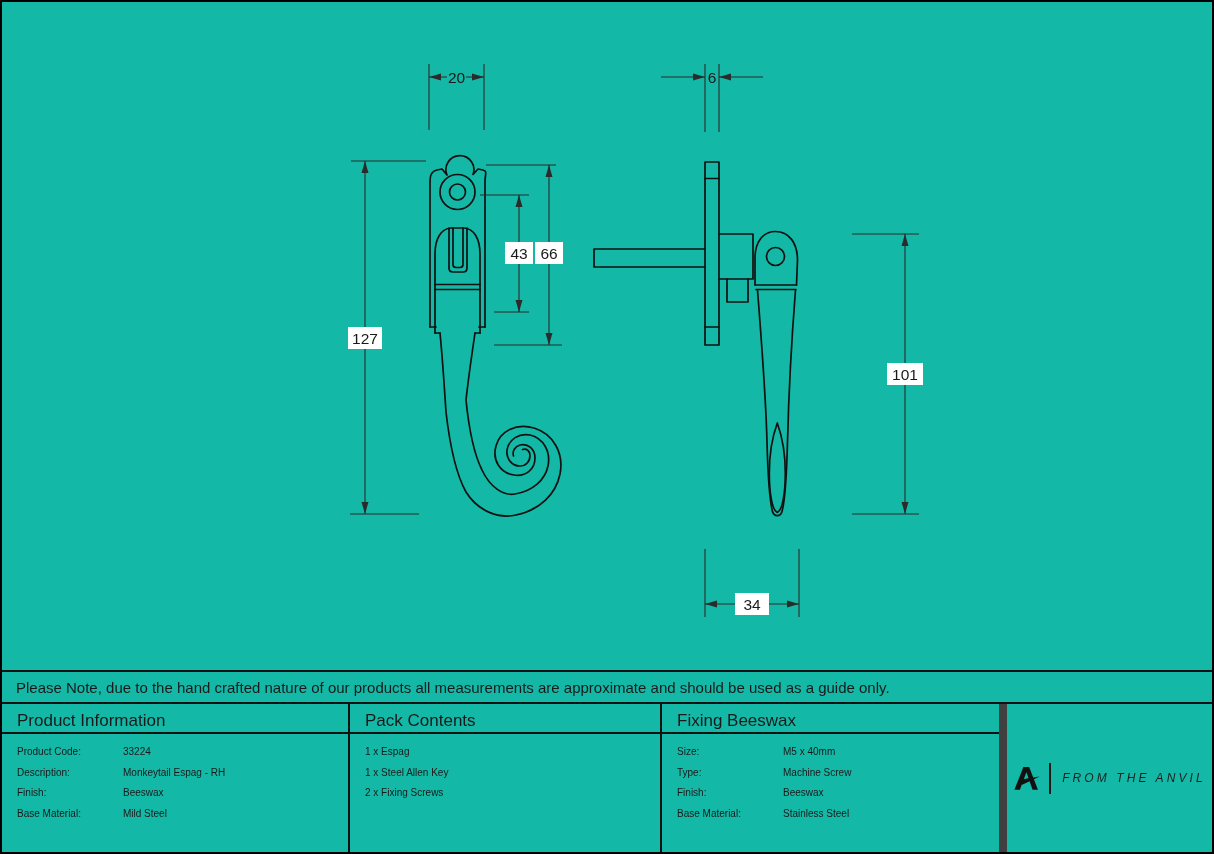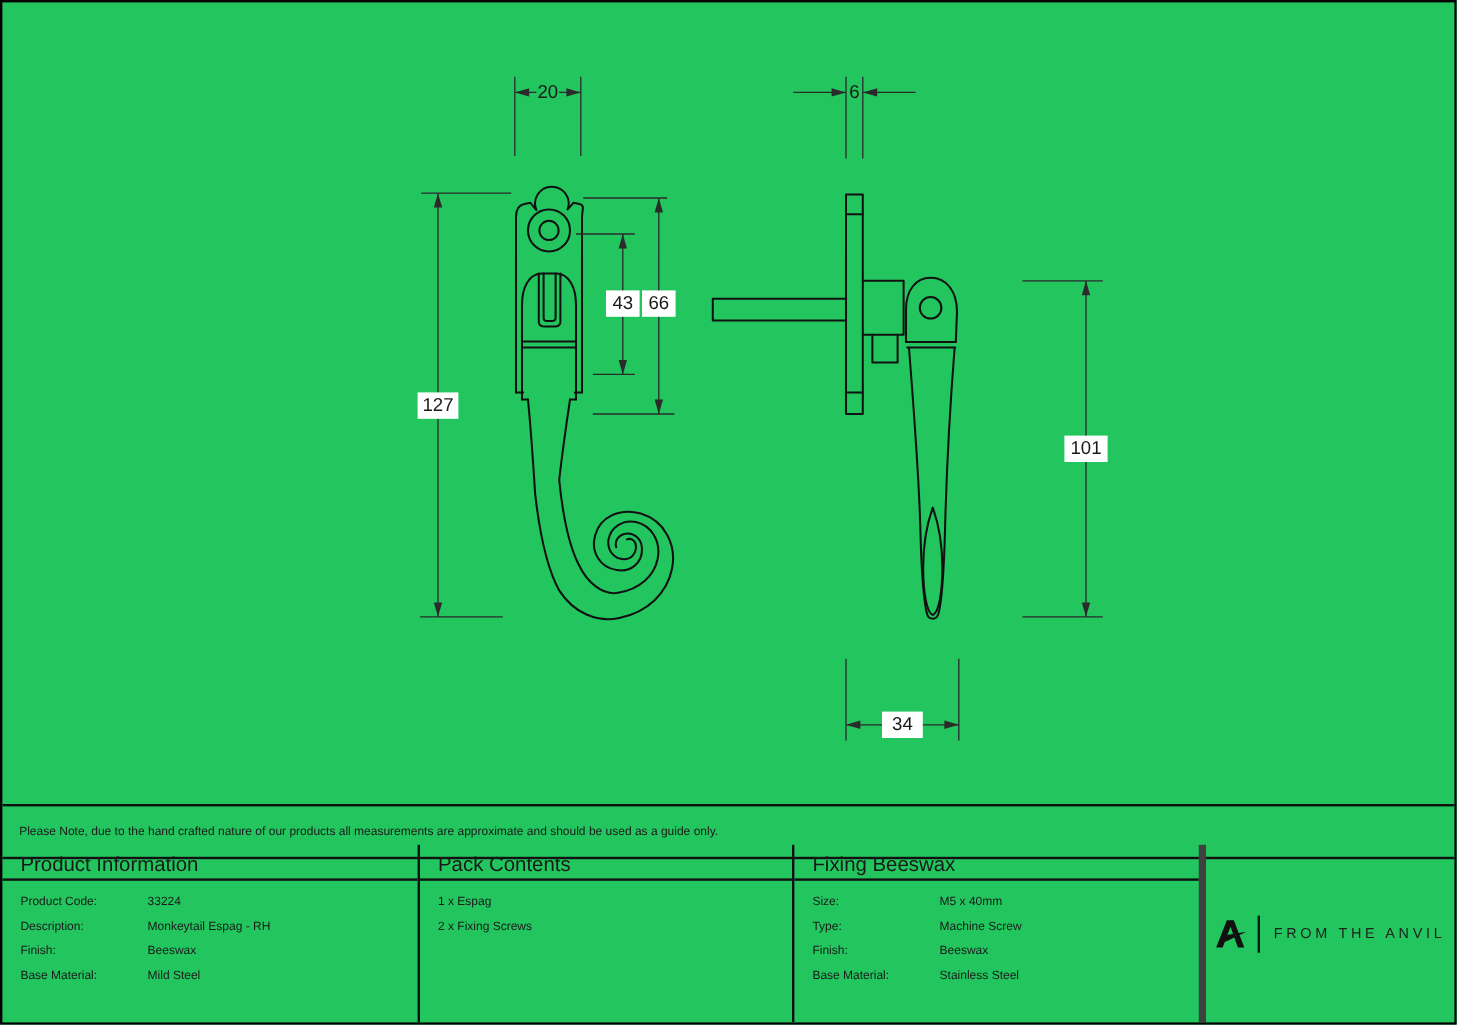--- a/index.html
+++ b/index.html
@@ -6,7 +6,7 @@
   .sheet{
     position:relative;
     width:1214px;height:854px;
-    background:#22c55e;
+    background:#14b8a6;
     border:2px solid #000;
     box-sizing:border-box;
     font-family:"Liberation Sans", sans-serif;

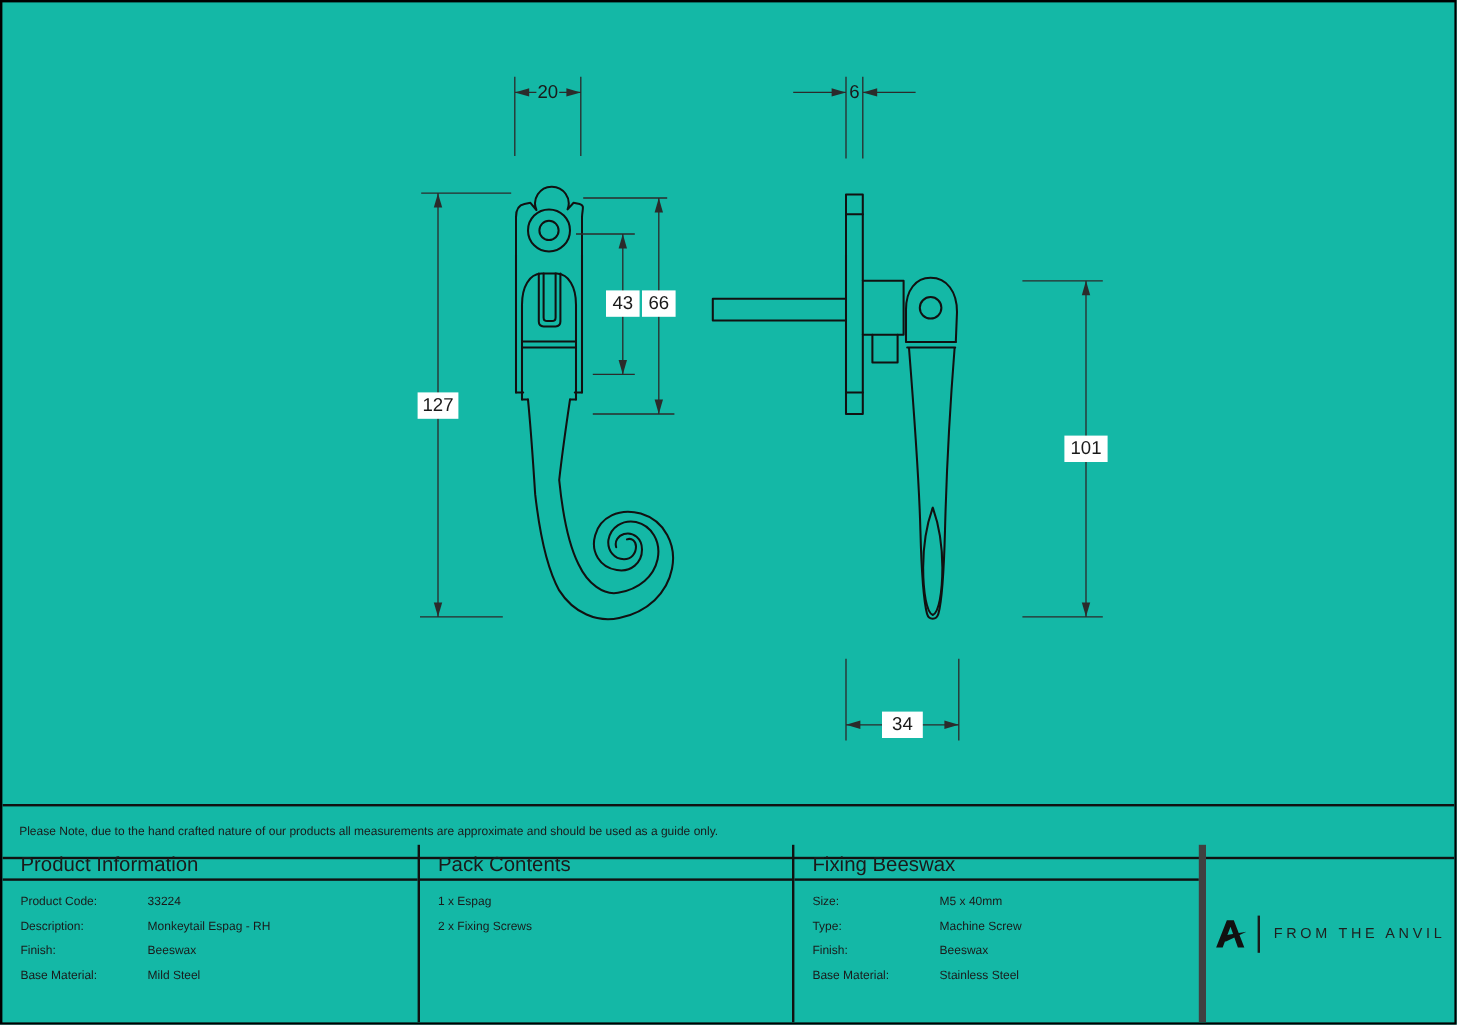--- a/index.html
+++ b/index.html
@@ -15,12 +15,12 @@
   }
   .drawing{position:absolute;left:0;top:0;}
   .note-row{
-    position:absolute;left:0;right:0;top:668px;height:46px;
+    position:absolute;left:0;right:0;top:668px;height:34px;
     border-top:2px solid #111;border-bottom:2px solid #111;
     box-sizing:border-box;
     display:flex;align-items:center;
     padding-left:14px;
-    font-size:10px;
+    font-size:15px;
   }
   .info-table{
     position:absolute;left:0;right:0;top:702px;bottom:0;

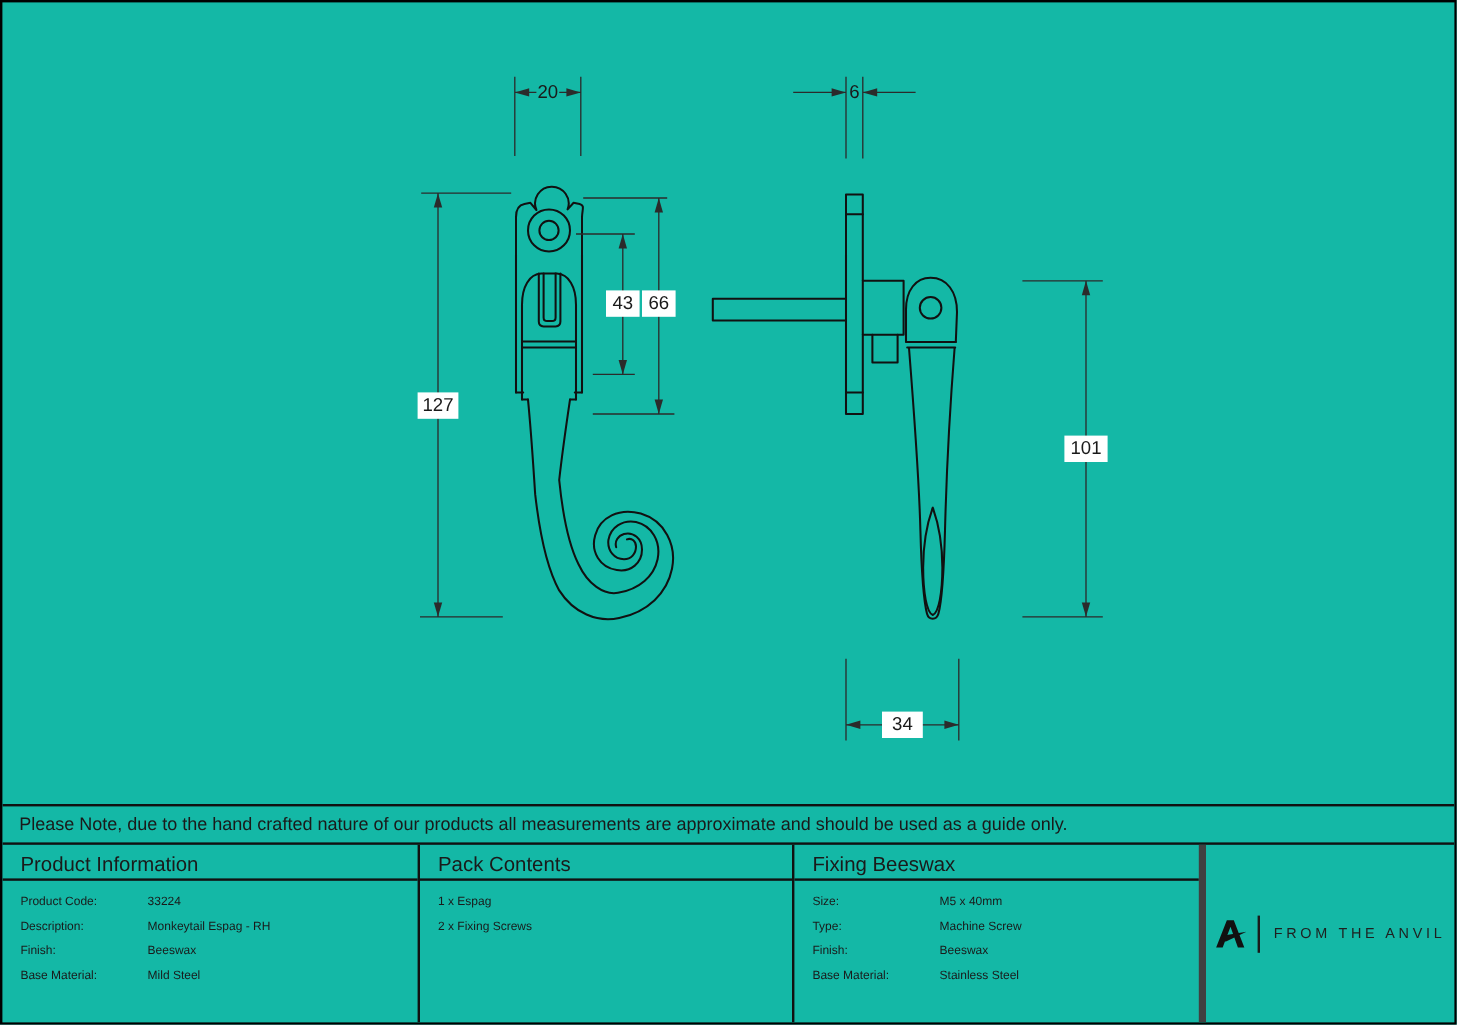--- a/index.html
+++ b/index.html
@@ -179,6 +179,7 @@
       <div class="col-header">Pack Contents</div>
       <div class="col-body">
         <div class="list-item">1 x Espag</div>
+        <div class="list-item">1 x Steel Allen Key</div>
         <div class="list-item">2 x Fixing Screws</div>
       </div>
     </div>

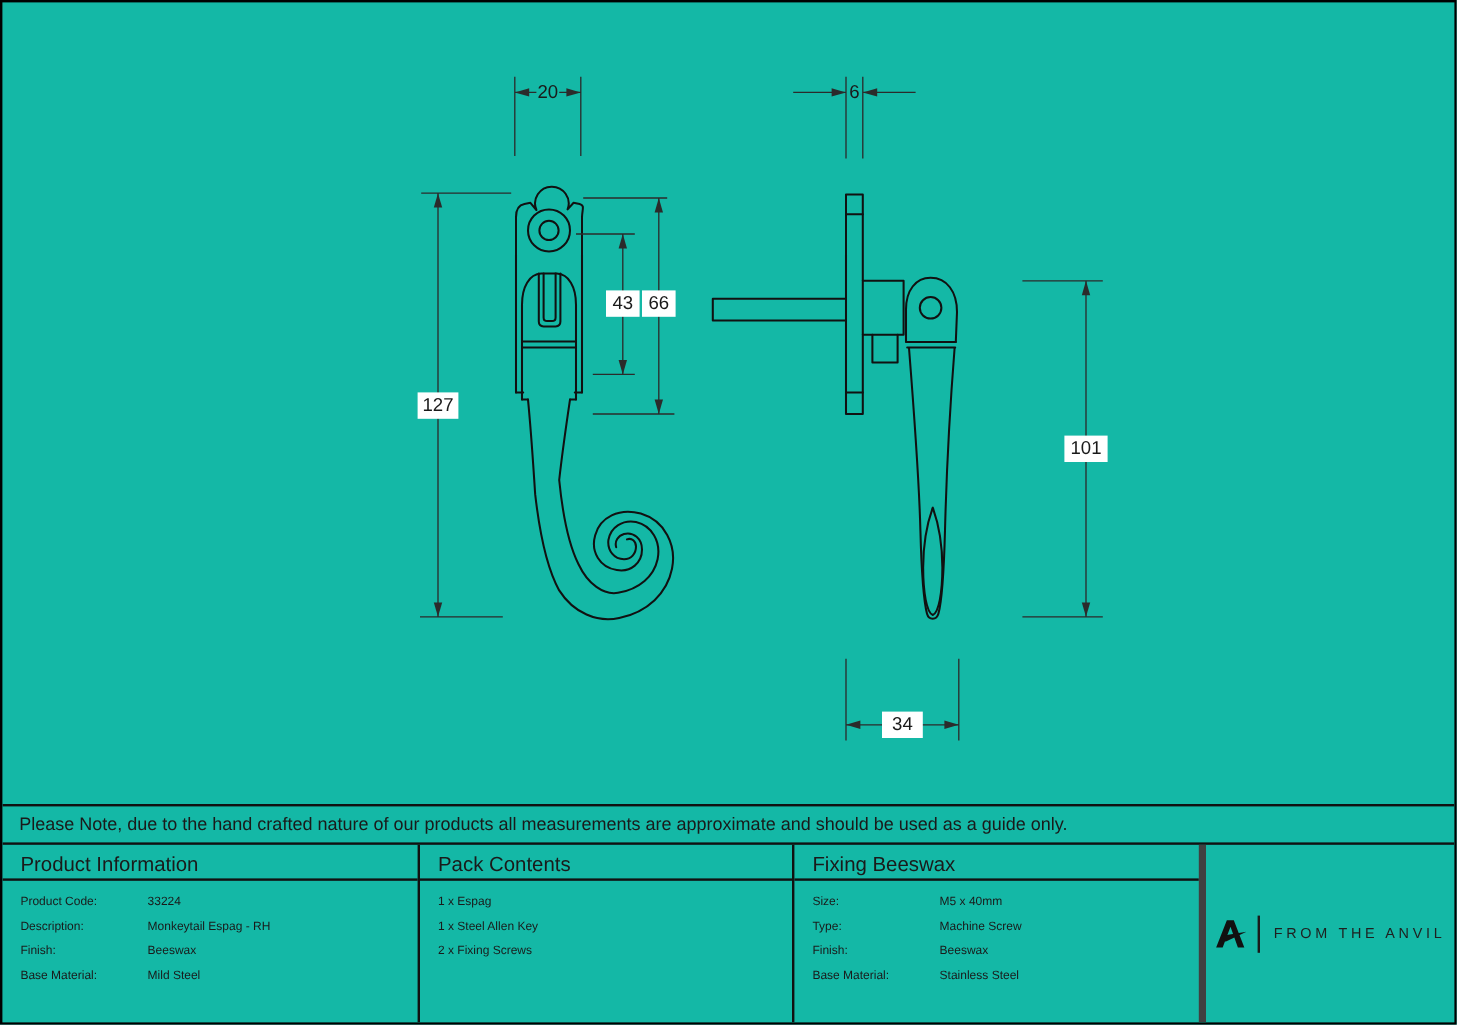--- a/index.html
+++ b/index.html
@@ -30,7 +30,7 @@
   .col-product{width:346px;}
   .col-pack{width:312px;border-left:2px solid #111;}
   .col-fixing{width:339px;border-left:2px solid #111;}
-  .col-logo{flex:1;border-left:6px solid #404040;display:flex;align-items:center;justify-content:center;}
+  .col-logo{flex:1;border-left:8px solid #404040;display:flex;align-items:center;justify-content:center;font-style:italic;}
   .col-header{
     height:30px;box-sizing:border-box;
     padding:7px 0 0 15px;

